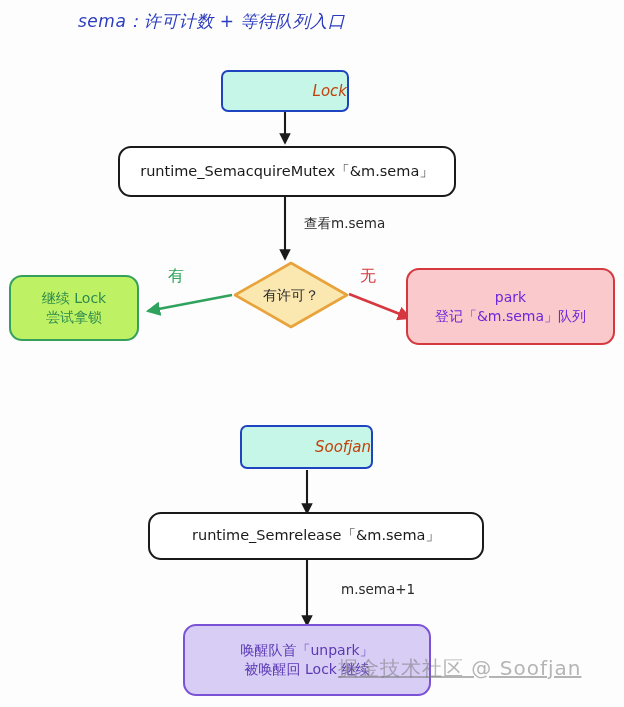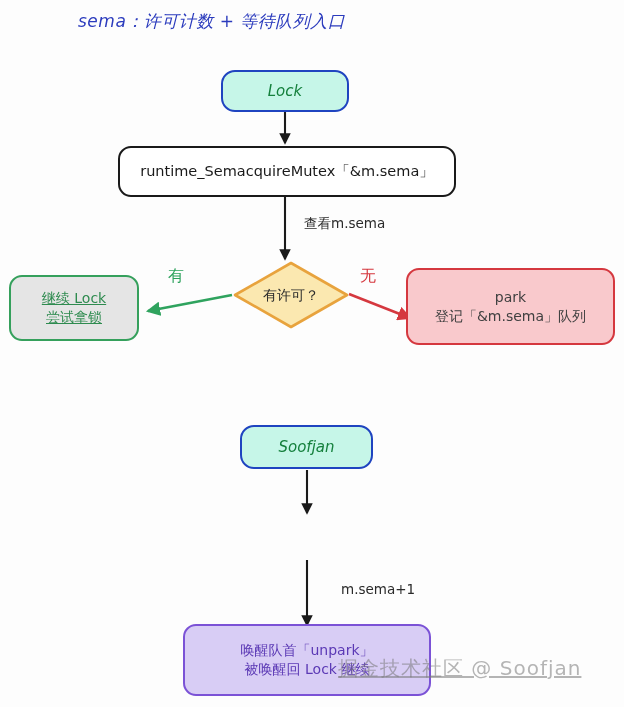--- a/index.html
+++ b/index.html
@@ -54,11 +54,12 @@
   .n-terminal {
     background: #c6f6e8;
     border: 2.5px solid #1f44c0;
-    border-radius: 14px;
-    color: #15803d;
+    border-radius: 7px;
+    color: #c2410c;
     font-size: 15px;
     font-style: italic;
     font-family: "DejaVu Sans", sans-serif;
+    justify-content: flex-end;
   }
   
   .n-process {

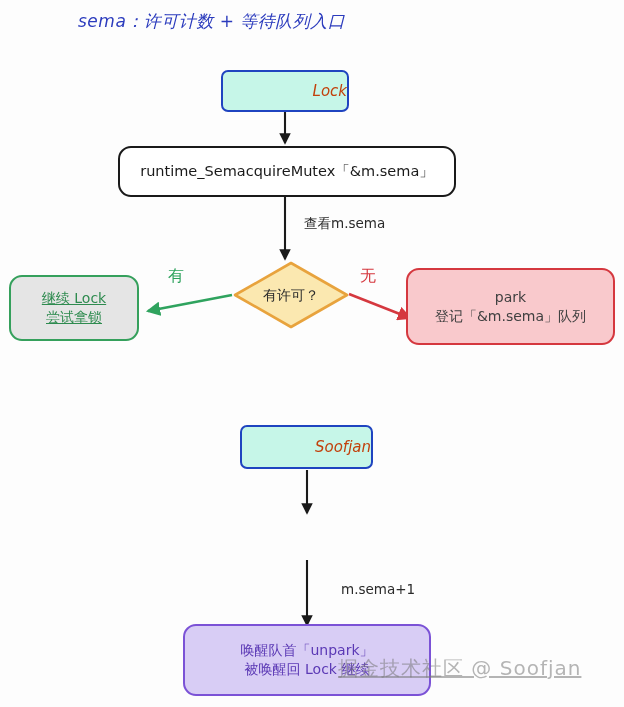--- a/index.html
+++ b/index.html
@@ -94,13 +94,12 @@
   }
   
   .n-green {
-    background: #e5e5e5;
+    background: #bef264;
     border: 2.5px solid #35a05c;
     border-radius: 13px;
     color: #2e8b4f;
     font-size: 14px;
     font-family: "DejaVu Sans", sans-serif;
-    text-decoration: underline;
   }
   .n-red {
     background: #f9c9cc;

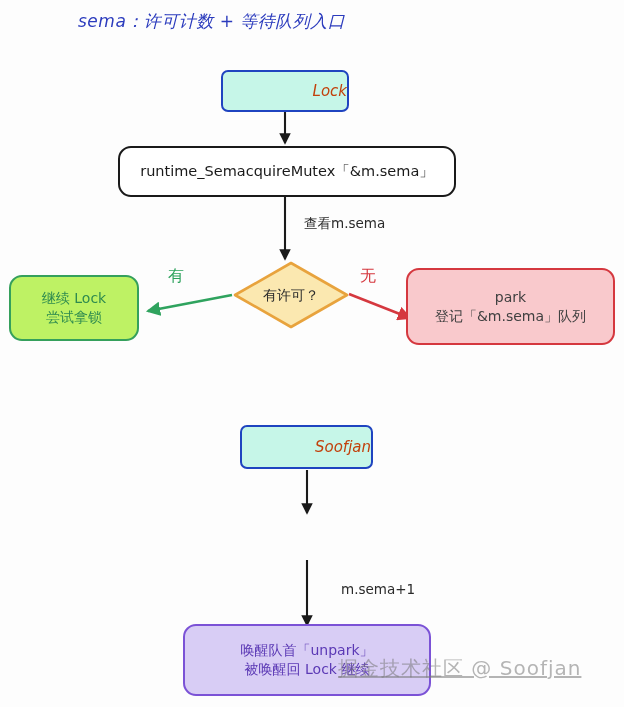--- a/index.html
+++ b/index.html
@@ -105,7 +105,7 @@
     background: #f9c9cc;
     border: 2.5px solid #d5383f;
     border-radius: 13px;
-    color: #404040;
+    color: #6d28d9;
     font-size: 14px;
     font-family: "DejaVu Sans", sans-serif;
   }

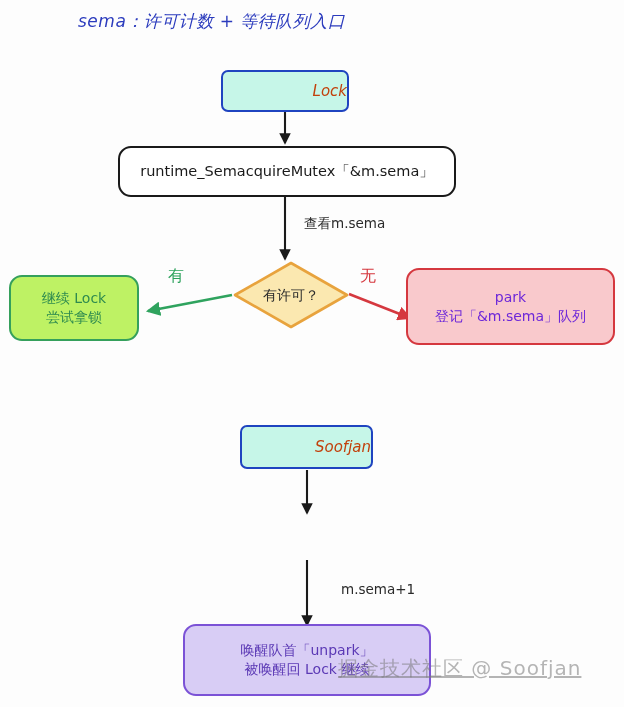--- a/index.html
+++ b/index.html
@@ -210,6 +210,9 @@
     <span class="label">Soofjan</span>
   </div>
 
+  <div class="node n-process" style="left:148px; top:512px; width:336px; height:48px;">
+    <span class="label">runtime_Semrelease「&amp;m.sema」</span>
+  </div>
 
   <div class="node n-purple" style="left:183px; top:624px; width:248px; height:72px;">
     <span class="label">唤醒队首「unpark」

